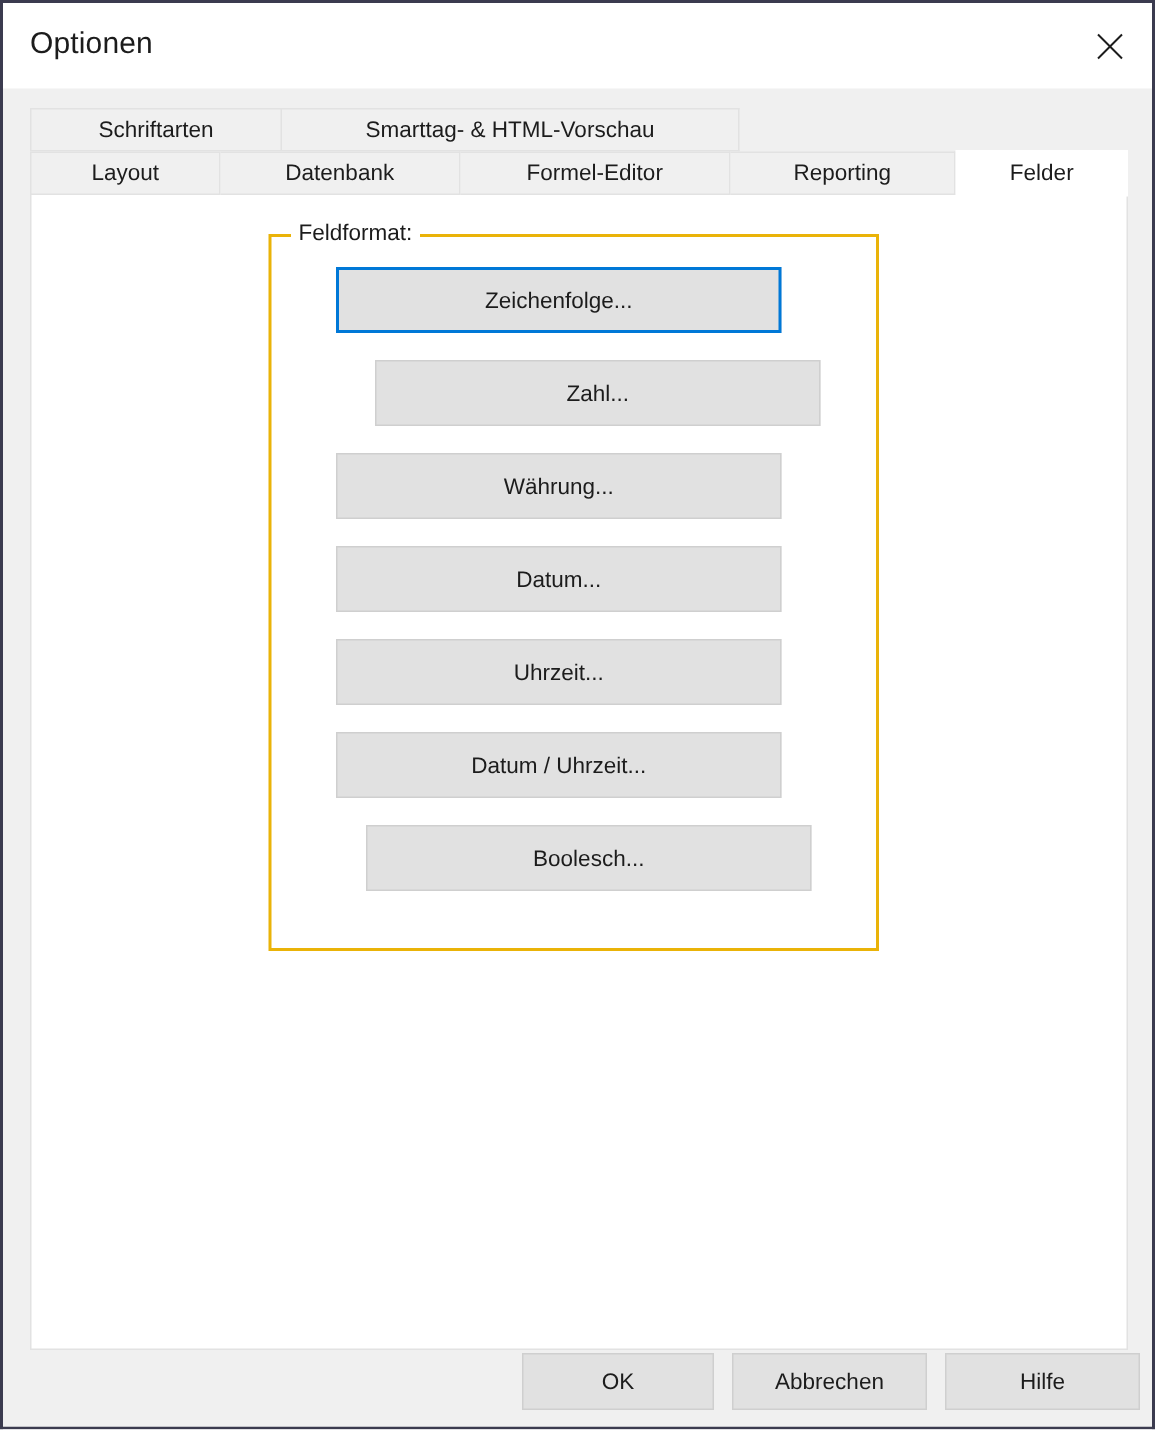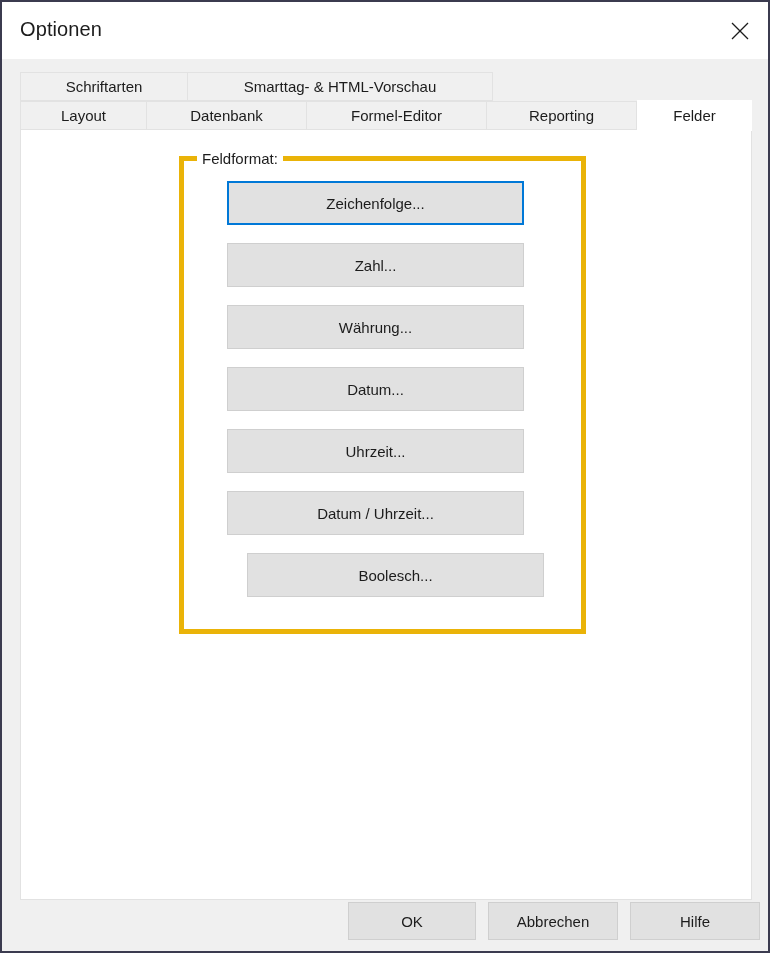--- a/index.html
+++ b/index.html
@@ -155,7 +155,7 @@
     top: 26px;
     width: 407px;
     height: 478px;
-    border: 5px solid #eab308;
+    border: 2px solid #eab308;
     box-sizing: border-box;
   }
   .groupbox-legend {

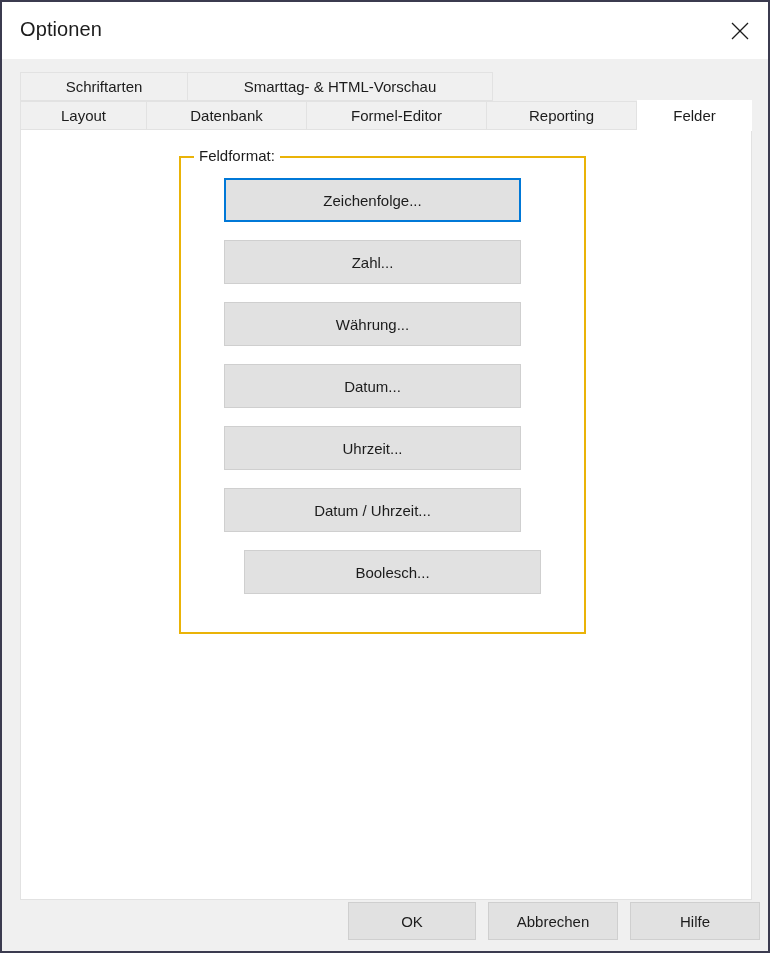--- a/index.html
+++ b/index.html
@@ -268,7 +268,7 @@
               <div class="fmt-btn focused" style="top: 20px;">
                 <span>Zeichenfolge...</span>
               </div>
-              <div class="fmt-btn" style="top: 82px;">
+              <div class="fmt-btn" style="top: 82px; margin-left: 26px;">
                 <span>Zahl...</span>
               </div>
               <div class="fmt-btn" style="top: 144px;">

